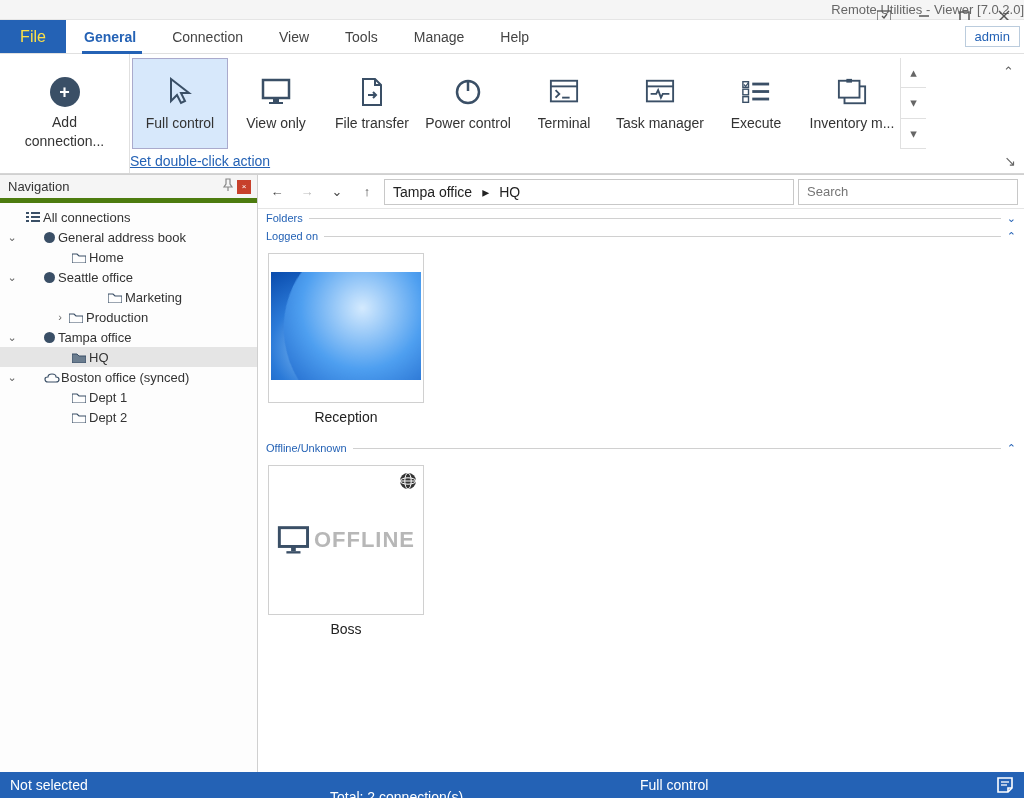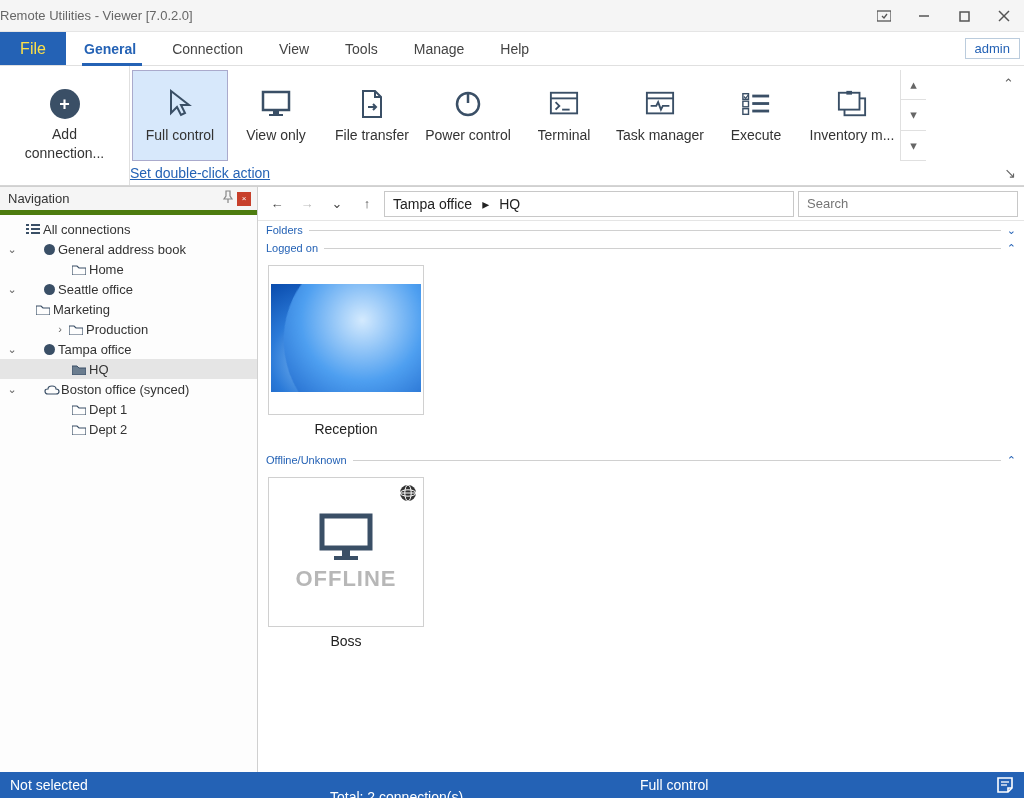--- a/index.html
+++ b/index.html
@@ -6,7 +6,7 @@
   body { width: 1024px; height: 798px; overflow: hidden; background: #fff; font-size: 13px; color: #333; display: flex; flex-direction: column; }
 
   
-  .titlebar { height: 32px; display: flex; align-items: center; justify-content: flex-start; position: relative; background: #f5f5f5; border-bottom: 1px solid #e5e5e5; }
+  .titlebar { height: 20px; display: flex; align-items: center; justify-content: flex-end; position: relative; background: #f5f5f5; border-bottom: 1px solid #e5e5e5; }
   .titlebar .title { color: #666; font-size: 13px; }
   .win-controls { position: absolute; right: 0; top: 0; height: 32px; display: flex; }
   .win-btn { width: 40px; height: 32px; display: flex; align-items: center; justify-content: center; color: #555; fill: #555; font-size: 15px; }

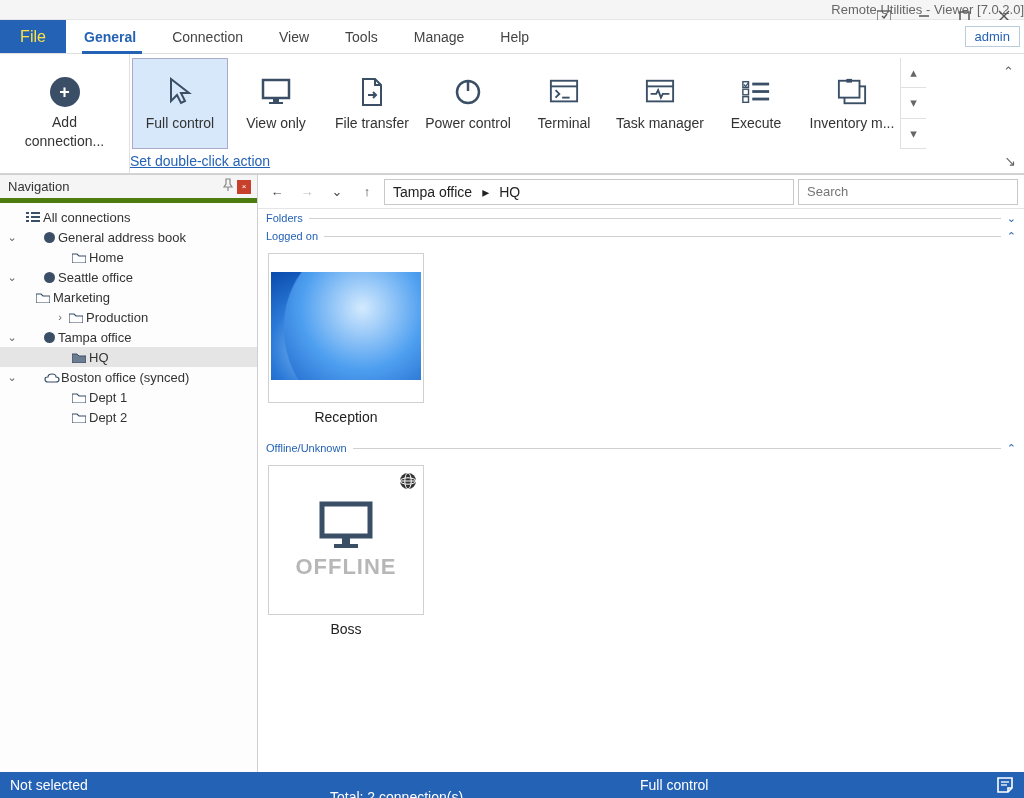--- a/index.html
+++ b/index.html
@@ -273,7 +273,7 @@
           <span class="dot"></span>
         <span>Seattle office</span>
       </div>
-      <div class="tree-row ptr" style="padding-left:36px;">
+      <div class="tree-row ptr" style="padding-left:108px;">
         <span class="folder-ic">
             <svg width="14" height="11">
               <path d="M0 2 H5 L7 4 H14 V11 H0 Z" fill="none" stroke="#3a4f66" stroke-width="1.2"></path>

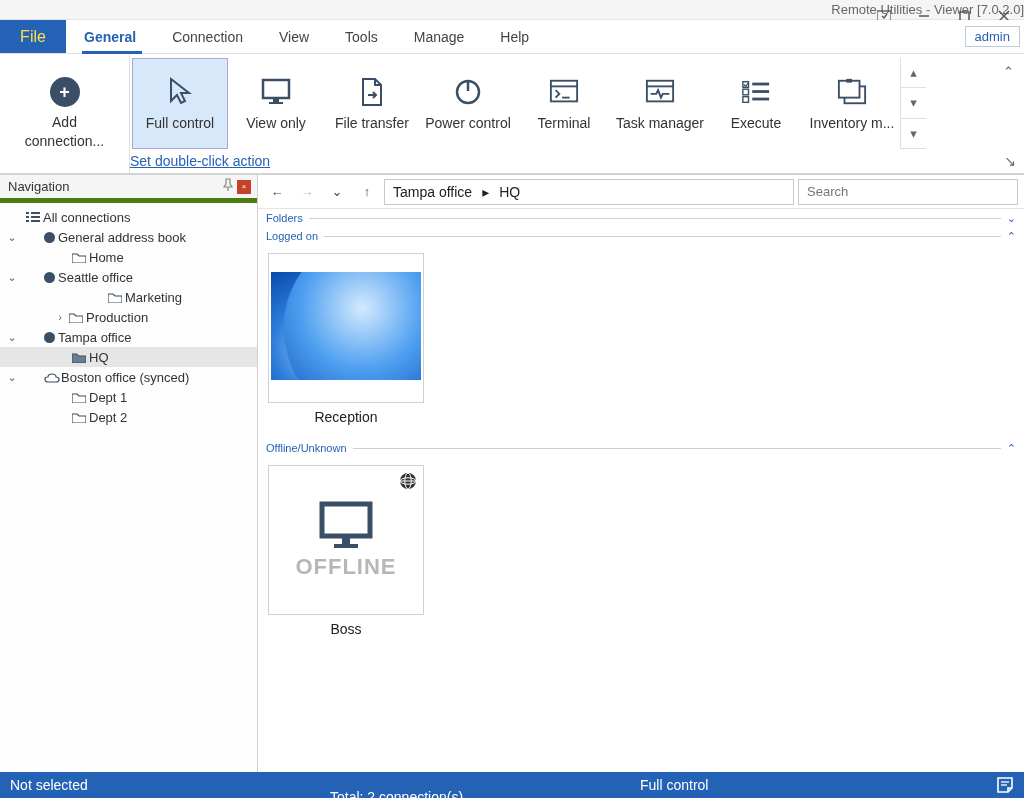--- a/index.html
+++ b/index.html
@@ -68,7 +68,7 @@
   .thumb { width:156px; height:150px; border:1px solid #d0d0d0; background:#fff; padding:18px 2px 2px 2px; display:flex; align-items:flex-start; justify-content:center; position:relative;}
   .thumb .w11 { width:150px; height:108px; background: radial-gradient(circle at 30% 70%, #8fc6f7 0%, #2b7ad8 35%, #0c4fb0 65%, #06357a 100%); position:relative; overflow:hidden;}
   .bloom { position:absolute; width:180px; height:180px; border-radius:50% 50% 40% 60%; background: radial-gradient(circle at 40% 40%, #d4eafe 0%, #4e9ff0 40%, #1258c0 80%); filter: blur(.3px); transform: rotate(25deg); right:-40px; top:-30px;}
-  .thumb.offline { display:flex; flex-direction:column; align-items:center; justify-content:center; gap:4px; padding:16px;}
+  .thumb.offline { display:flex; flex-direction:row; align-items:center; justify-content:center; gap:4px; padding:8px;}
   .thumb.offline .globe{ position:absolute; top:6px; right:6px; width:18px; height:18px;}
   .offline-text { font-weight:800; color:#b7b7b7; font-size:22px; letter-spacing:1px;}
   .cap { margin-top: 6px; font-size:14px; color:#222;}

